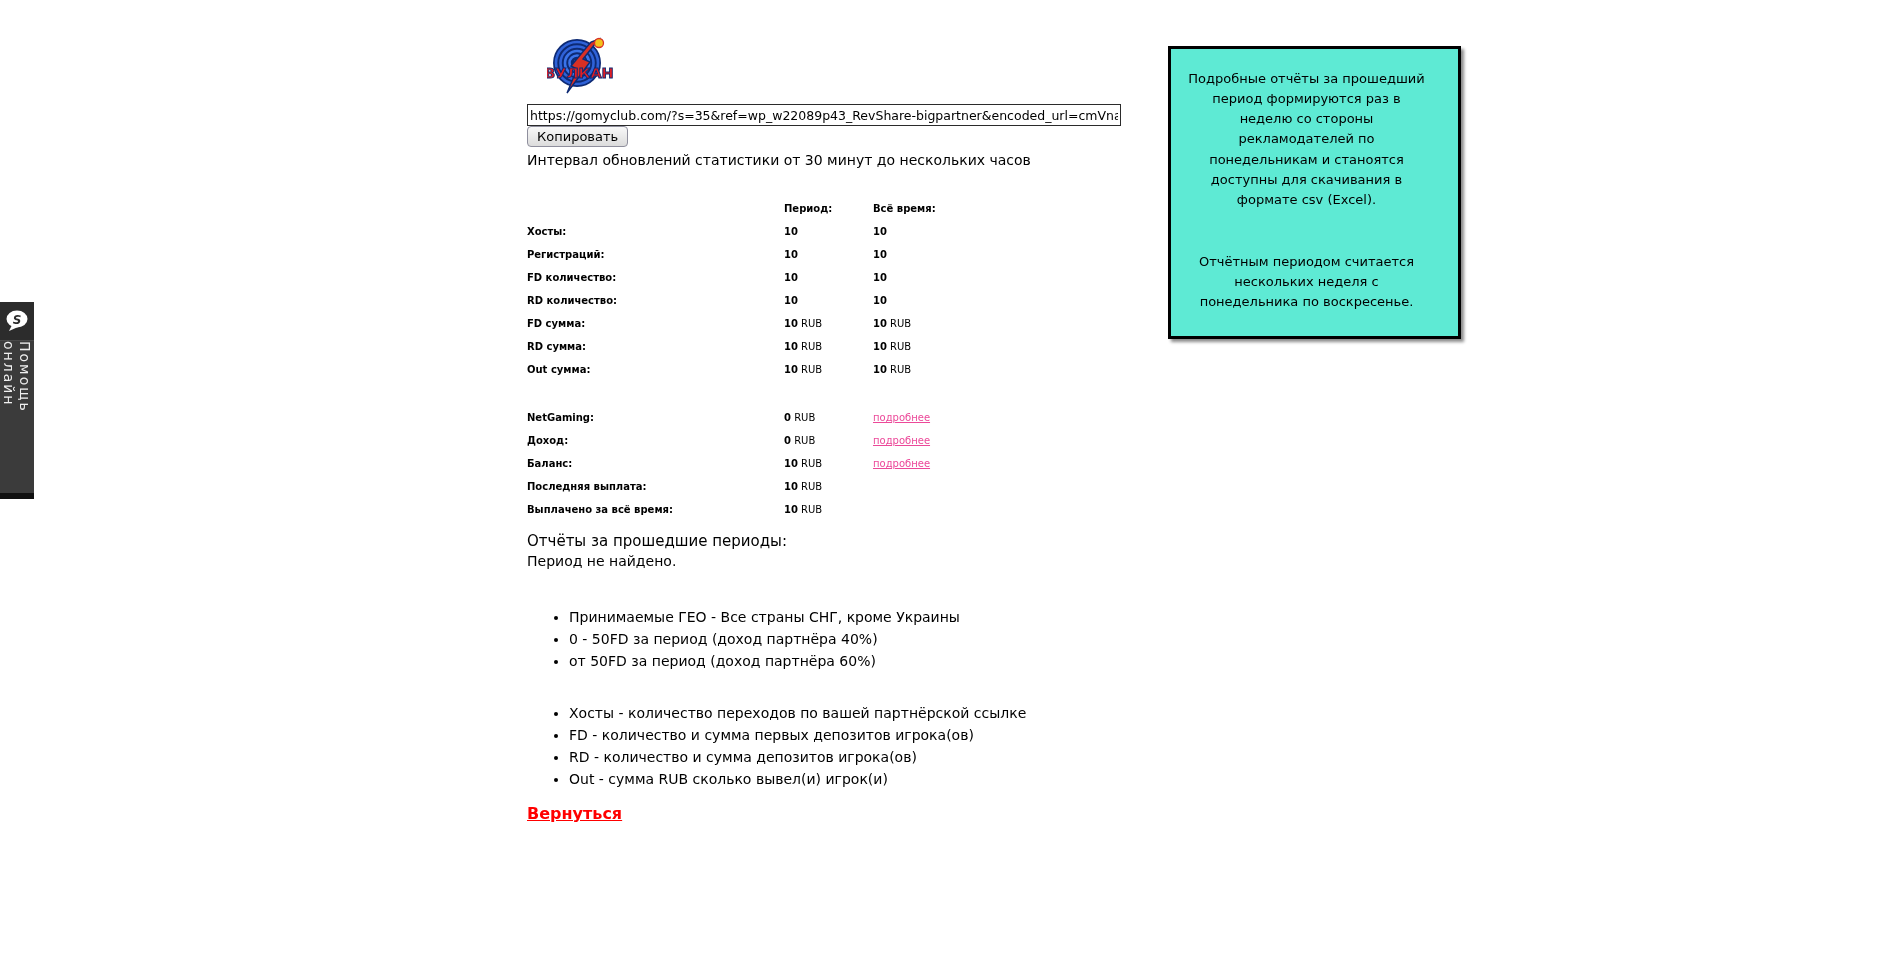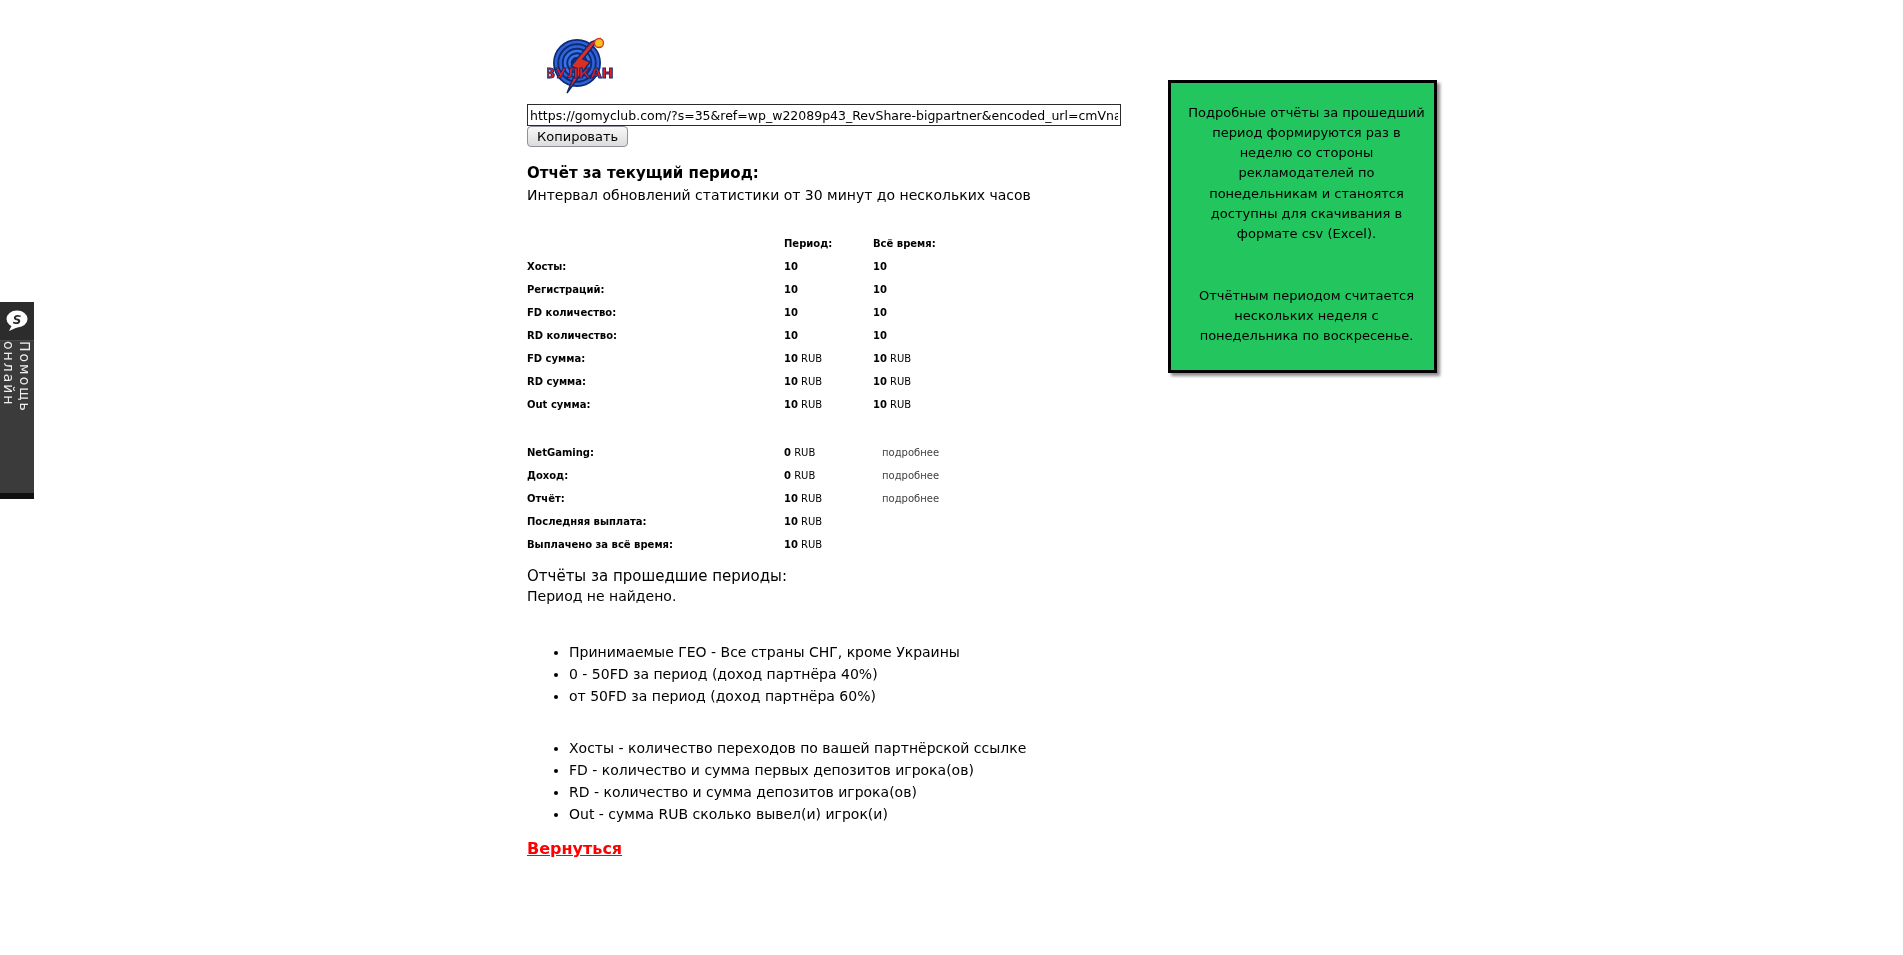--- a/index.html
+++ b/index.html
@@ -71,10 +71,10 @@
   
   .info-box {
     position:absolute; left:1168px; top:46px; width:243px;
-    background:#22c55e; border:3px solid #000;
+    background:#5eead4; border:3px solid #000;
     box-shadow:3px 3px 3px rgba(0,0,0,0.45);
-    padding:20px 6px 24px 14px; text-align:center;
-    font-size:13px; line-height:1.55;margin-top:34px;
+    padding:20px 30px 24px 14px; text-align:center;
+    font-size:13px; line-height:1.55;
   }
   .info-box p { margin:0; }
   .info-box p + p { margin-top:42px; }

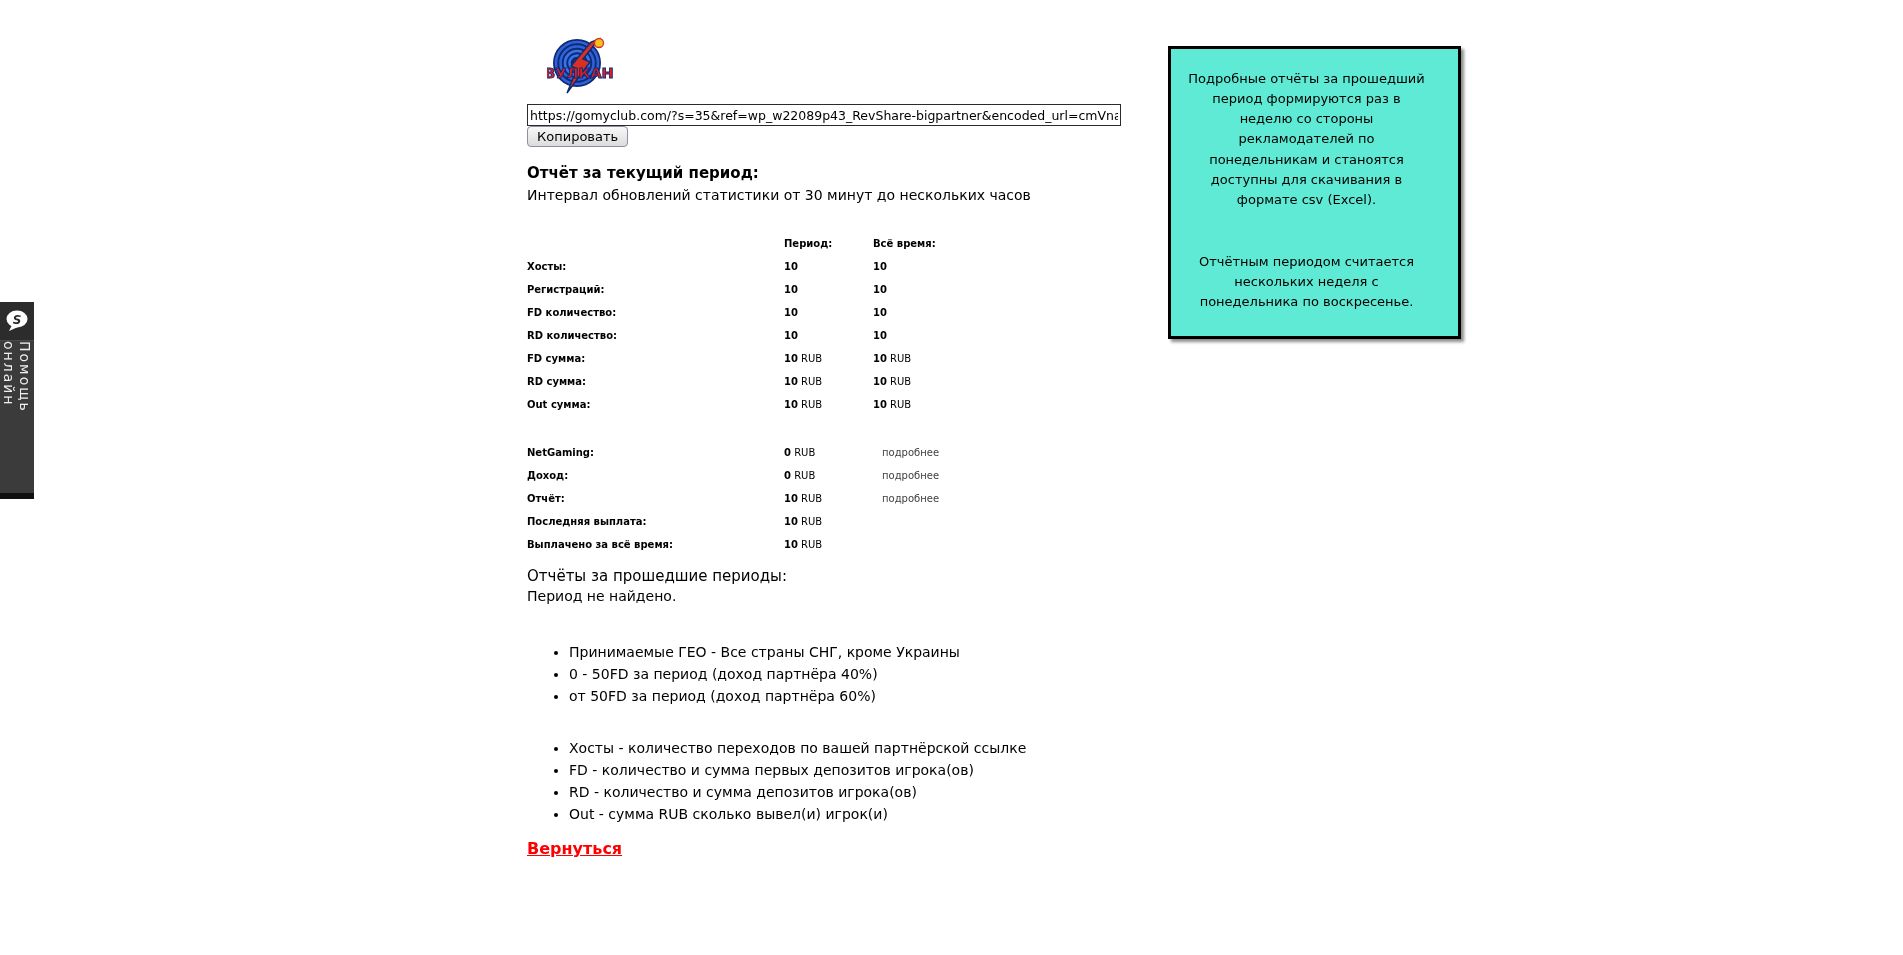--- a/index.html
+++ b/index.html
@@ -117,7 +117,6 @@
   </div>
 
 
-  <div class="sec-title">Отчёт за текущий период:</div>
   <div class="interval">Интервал обновлений статистики от 30 минут до нескольких часов</div>
 
   <div class="stats-grid">

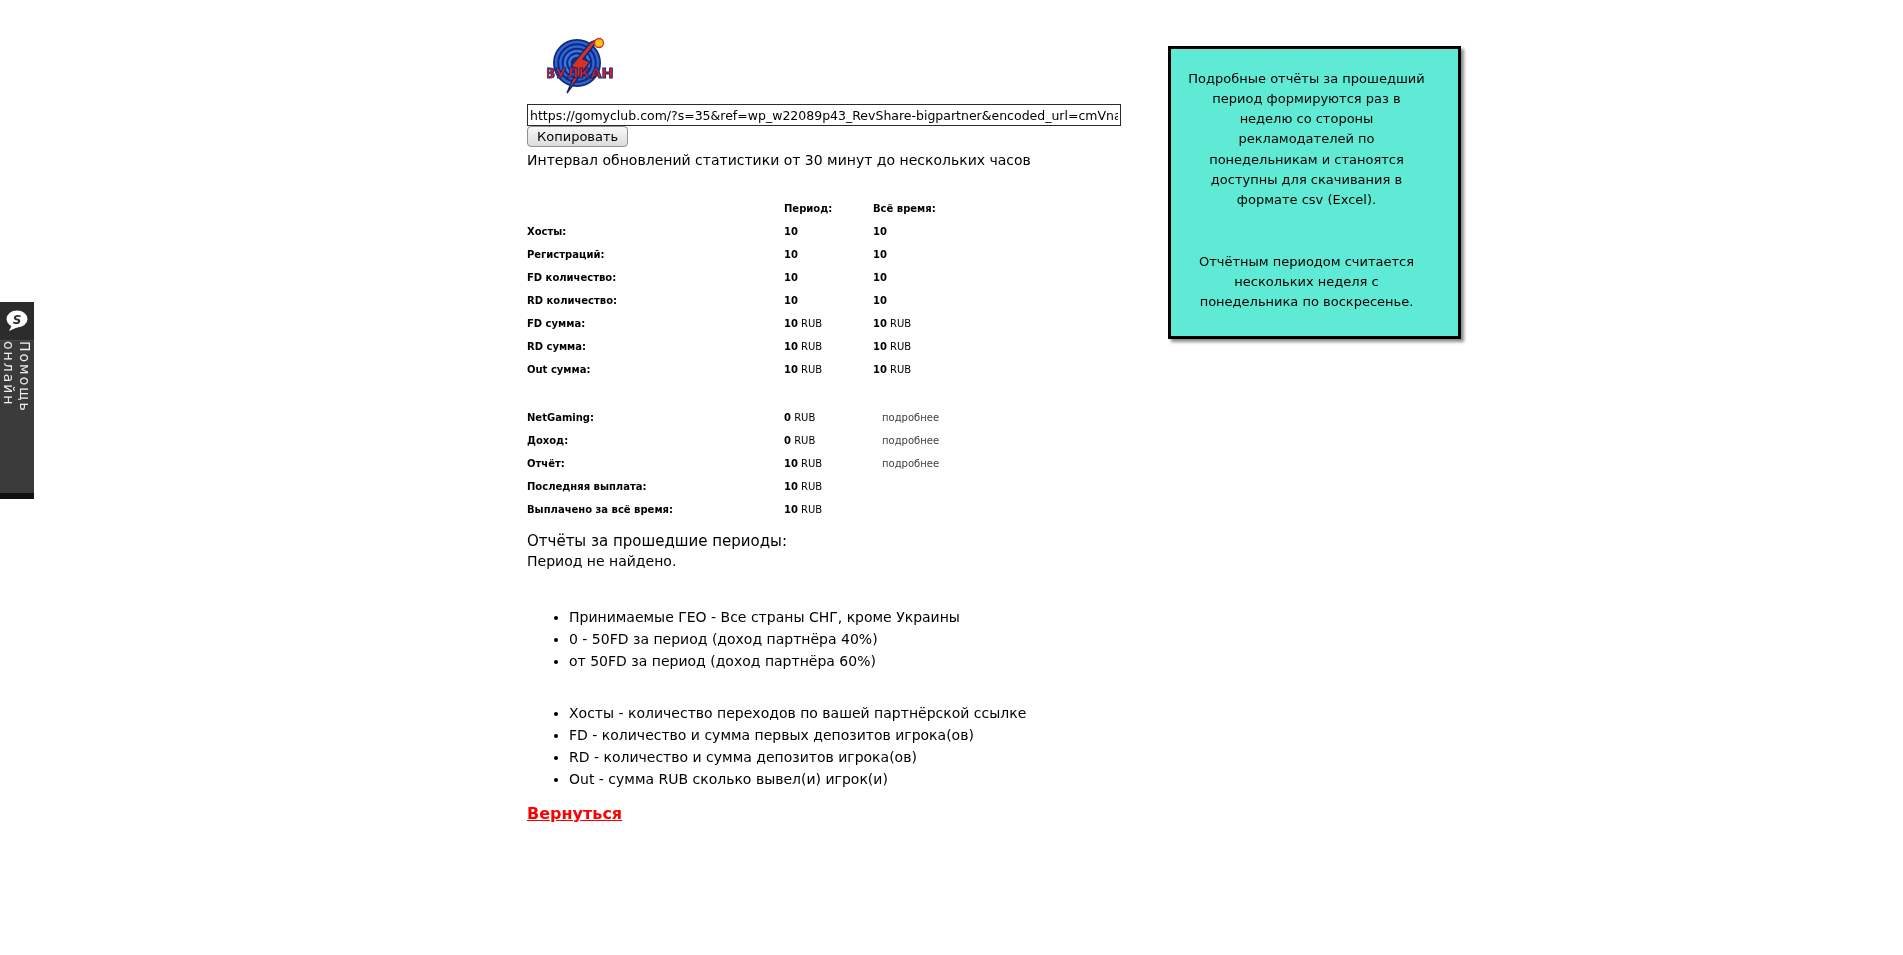--- a/index.html
+++ b/index.html
@@ -58,7 +58,7 @@
   .bold { font-weight:bold; }
   .cell b { font-weight:bold; }
   .spacer { height:25px; }
-  a.details-link { color:#404040; font-weight:normal; cursor:pointer;margin-left:9px; }
+  a.details-link { color:#ec4899; text-decoration:underline; font-weight:normal; cursor:pointer; }
 
   .past-title { margin-top:11px; font-weight:normal; font-size:15px; line-height:18px; }
   .past-empty { margin-top:2px; font-size:14px; line-height:18px; }

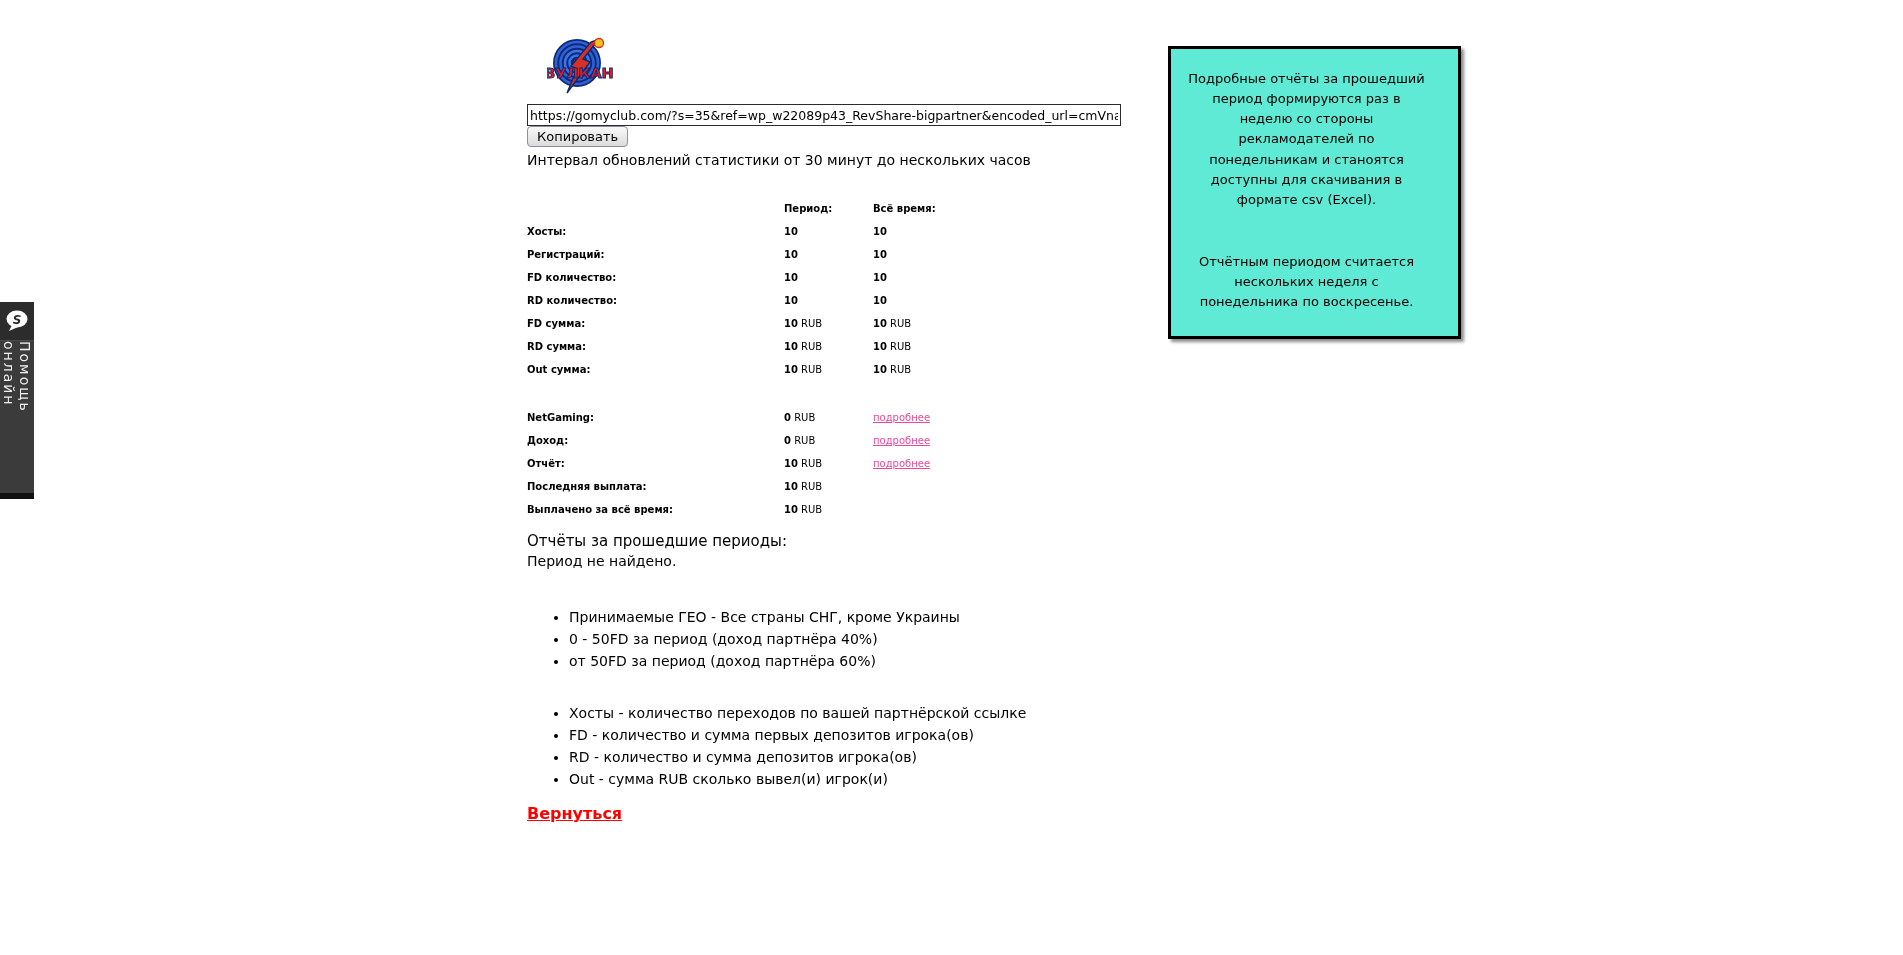--- a/index.html
+++ b/index.html
@@ -155,7 +155,7 @@
       <div class="cell bold">Доход:</div>
       <div class="cell"><b>0</b> RUB</div>
       <div class="cell"><a class="details-link">подробнее</a></div>
-      <div class="cell bold">Отчёт:</div>
+      <div class="cell bold">Баланс:</div>
       <div class="cell"><b>10</b> RUB</div>
       <div class="cell"><a class="details-link">подробнее</a></div>
       <div class="cell bold">Последняя выплата:</div>

